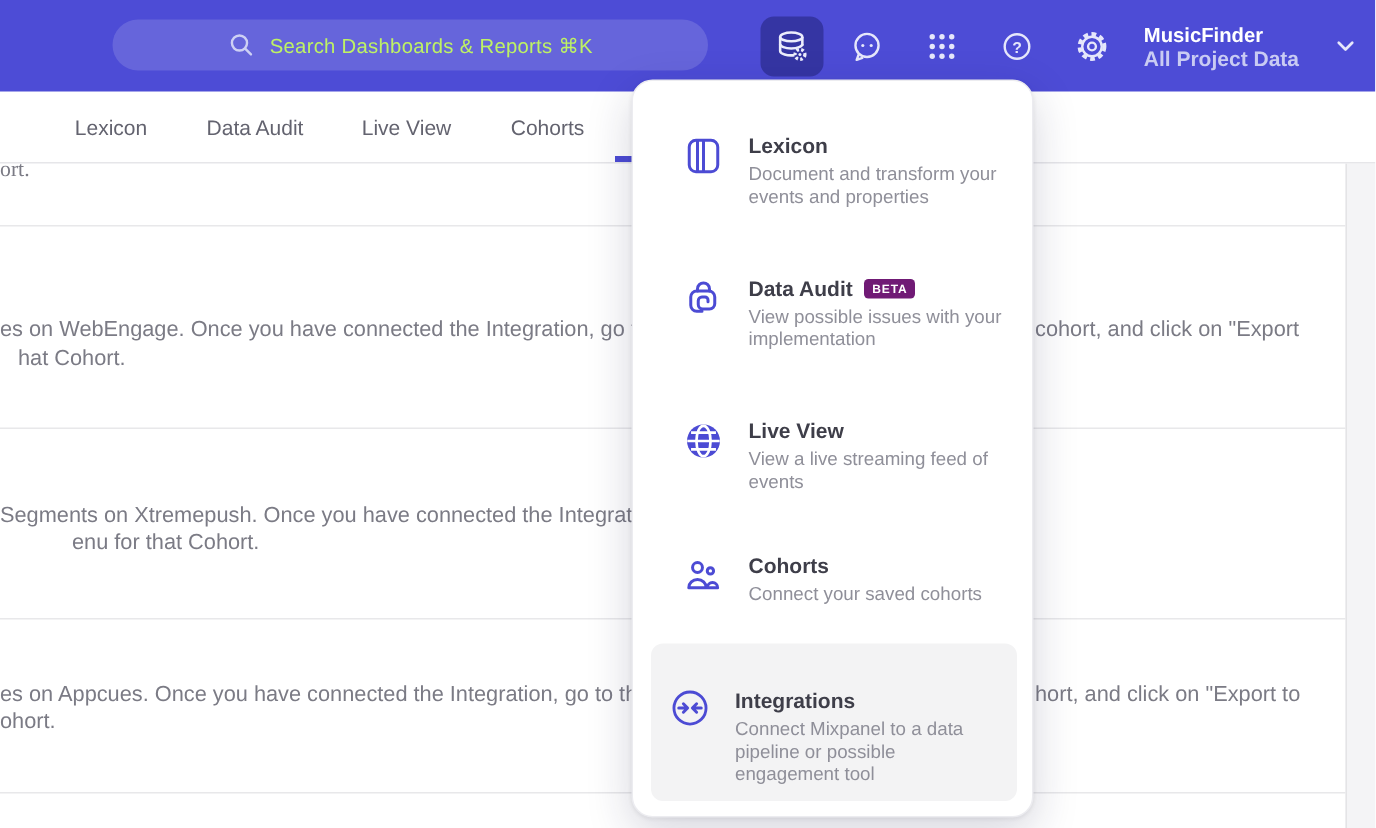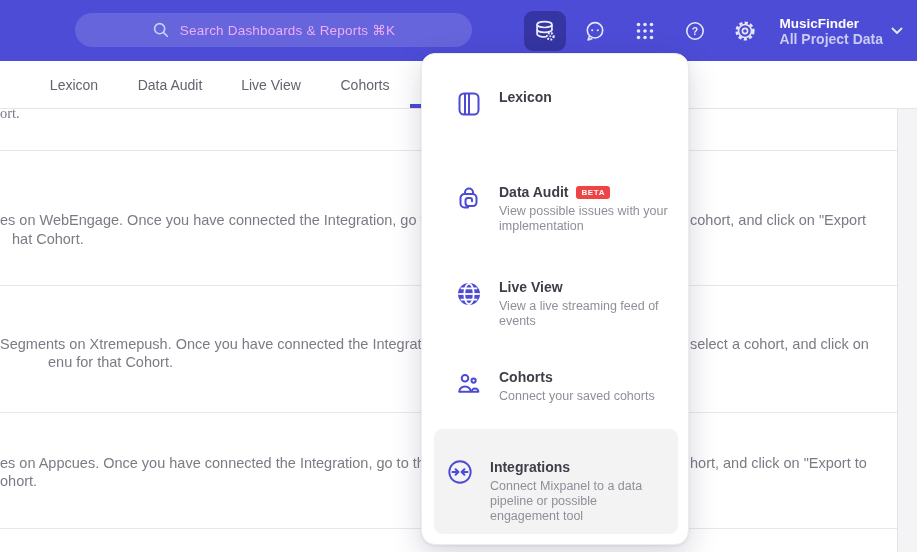--- a/index.html
+++ b/index.html
@@ -14,7 +14,7 @@
     background:rgba(255,255,255,.14);display:flex;align-items:center;justify-content:center;
     gap:10px;cursor:pointer;
   }
-  .search span{color:#f0abfc;font-size:13.5px;letter-spacing:.2px;}
+  .search span{color:#bef264;font-size:13.5px;letter-spacing:.2px;}
   .tb-right{position:absolute;right:14px;top:0;height:61px;display:flex;align-items:center;gap:8px;}
   .icon-btn{
     width:42px;height:40px;border:none;background:transparent;border-radius:9px;

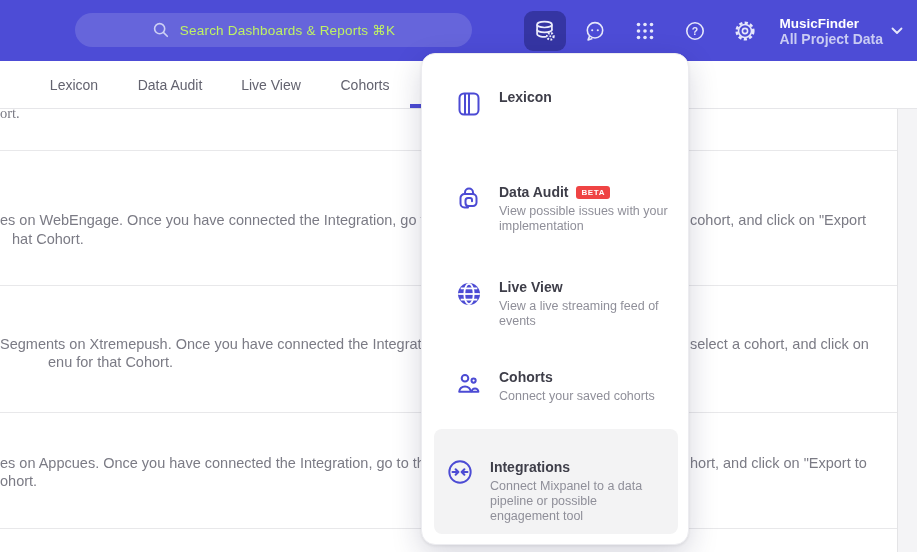--- a/index.html
+++ b/index.html
@@ -21,7 +21,7 @@
     display:flex;align-items:center;justify-content:center;cursor:pointer;padding:0;
   }
   .icon-btn.active{background:rgba(5,5,60,.33);}
-  .project{display:flex;align-items:center;gap:8px;cursor:pointer;margin-left:6px;}
+  .project{display:flex;align-items:center;gap:25px;cursor:pointer;margin-left:6px;}
   .project .pname{color:#ffffff;font-size:13.5px;font-weight:700;line-height:17px;}
   .project .psub{color:#c9cbf3;font-size:14px;font-weight:700;line-height:14px;}
   

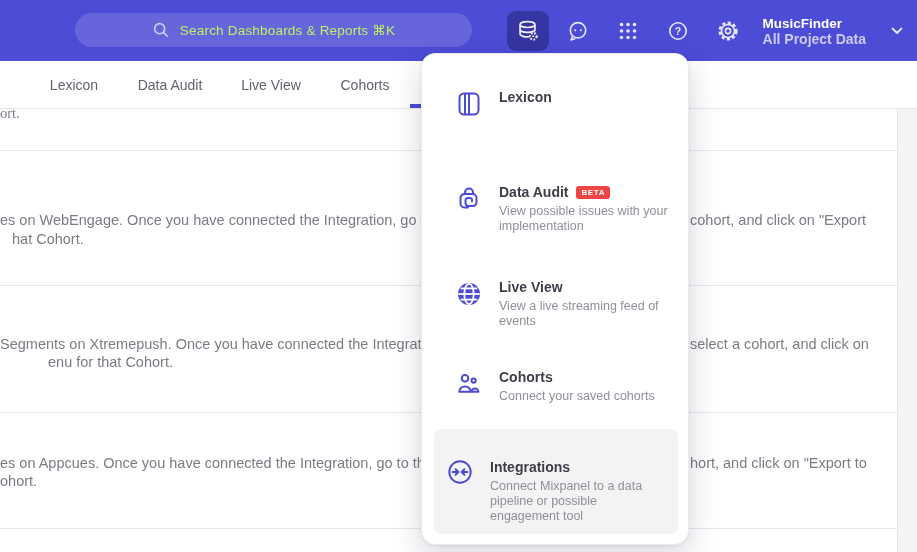--- a/index.html
+++ b/index.html
@@ -175,6 +175,7 @@
         <div class="mi-title">
             <span>Lexicon</span>
           </div>
+        <div class="mi-desc">Document and transform your events and properties</div>
       </div>
     </div>
 

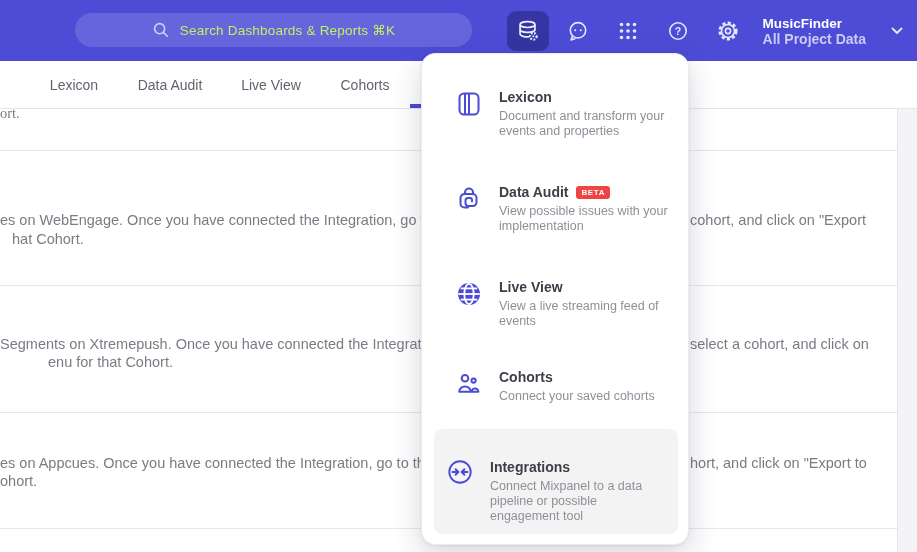--- a/index.html
+++ b/index.html
@@ -57,7 +57,7 @@
   .mi .ic{width:28px;height:28px;flex:0 0 28px;margin-top:2px;}
   .mi-title{display:flex;align-items:center;gap:8px;color:#3e3e49;font-size:14px;font-weight:700;line-height:18px;}
   .mi-desc{margin-top:3px;color:#8f8f99;font-size:12.5px;line-height:15px;width:178px;}
-  .badge{display:inline-block;background:#ef4444;color:#fff;font-size:8px;font-weight:700;
+  .badge{display:inline-block;background:#701a75;color:#fff;font-size:8px;font-weight:700;
     letter-spacing:.6px;padding:3px 5px 2px;border-radius:3px;line-height:8px;}
   .highlight{position:absolute;left:12px;top:375px;width:244px;height:105px;background:#f3f3f4;border-radius:8px;}
   .hl-inner{position:absolute;left:12px;top:29px;right:0;display:flex;gap:16px;}

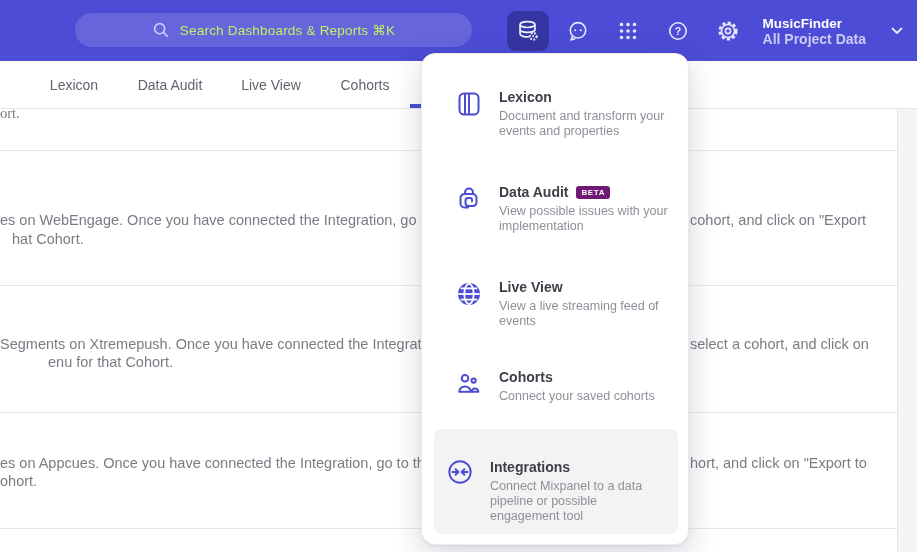--- a/index.html
+++ b/index.html
@@ -153,7 +153,6 @@
 
   <div class="frag f-r3a">Segments on Xtremepush. Once you have connected the Integration, </div>
   <div class="frag f-r3b">enu for that Cohort.</div>
-  <div class="frag f-r3r">select a cohort, and click on</div>
   <div class="sep sep3"></div>
 
   <div class="frag f-r4a">es on Appcues. Once you have connected the Integration, go to the M</div>

